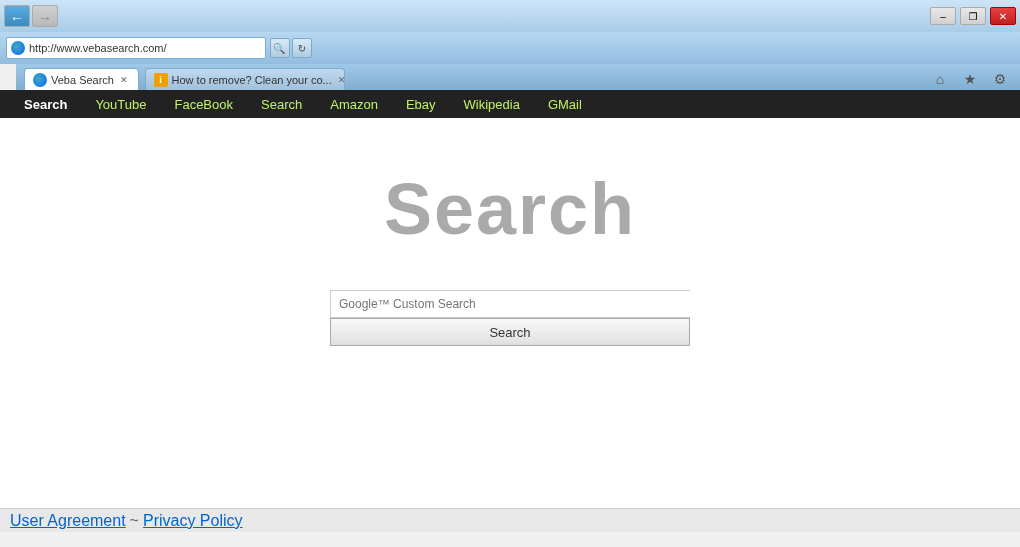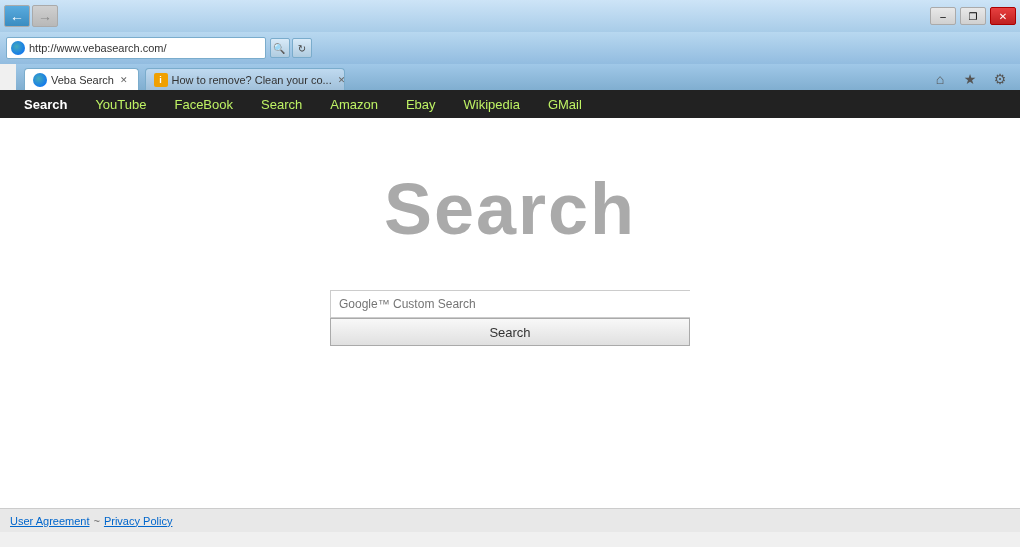--- a/index.html
+++ b/index.html
@@ -257,7 +257,7 @@
       display: flex;
       align-items: center;
       padding: 0 10px;
-      font-size: 11px;
+      font-size: 16px;
       color: #0066cc;
       gap: 4px;
     }

